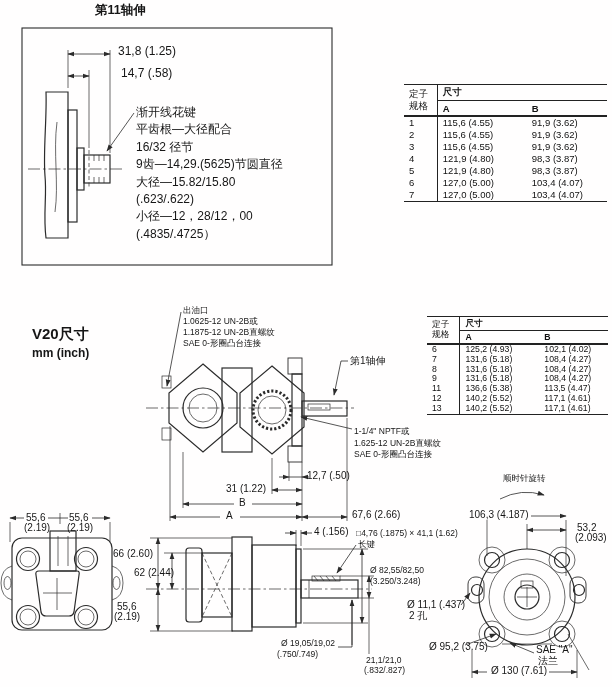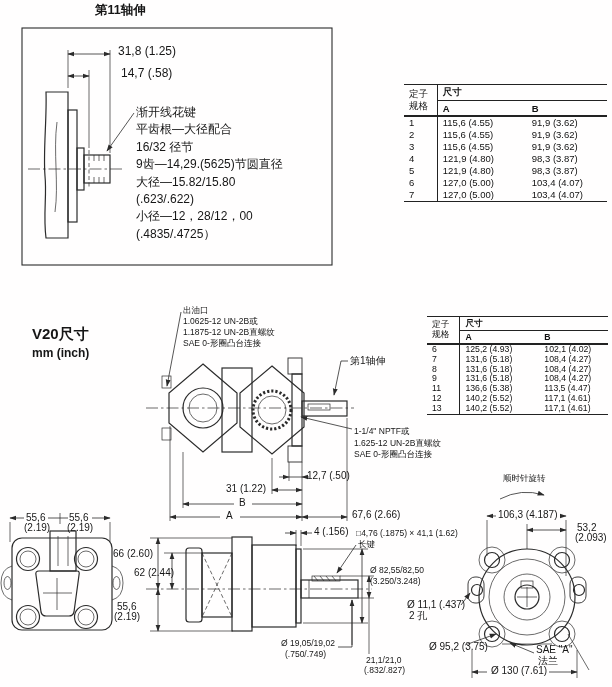--- a/index.html
+++ b/index.html
@@ -228,7 +228,7 @@
 <div class="lbl f85" style="left:356px;top:529px;">□4,76 (.1875) × 41,1 (1.62)</div>
 <div class="lbl f85" style="left:358px;top:540px;text-align:right;">长键</div>
 <div class="lbl f85" style="left:503px;top:474px;">顺时针旋转</div>
-<div class="lbl bgw" style="left:496px;top:509px;text-align:center;">106,3 (4.187)</div>
+<div class="lbl bgw" style="left:467px;top:509px;text-align:center;">106,3 (4.187)</div>
 <div class="lbl" style="left:577px;top:522px;">53,2</div>
 <div class="lbl" style="left:575px;top:532px;">(2.093)</div>
 

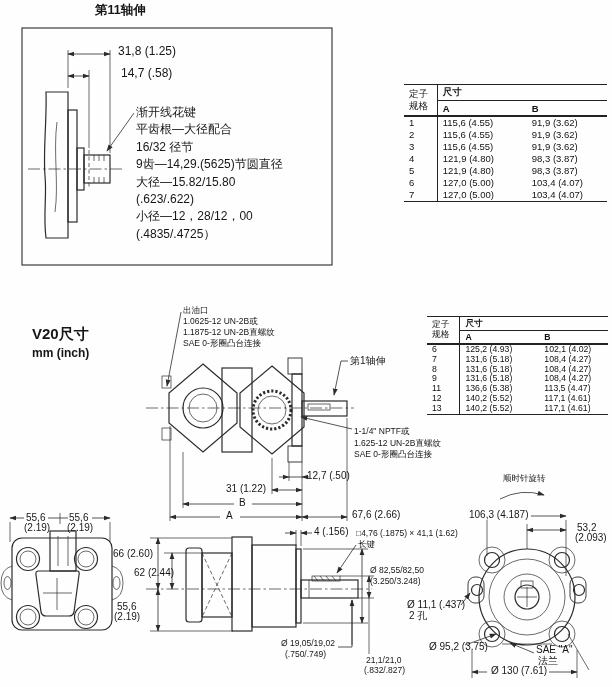--- a/index.html
+++ b/index.html
@@ -250,7 +250,7 @@
 <div class="lbl f85" style="left:366px;top:656px;">21,1/21,0</div>
 <div class="lbl f85" style="left:364px;top:666px;">(.832/.827)</div>
 <div class="lbl f85" style="left:281px;top:639px;">Ø 19,05/19,02</div>
-<div class="lbl f85" style="left:285px;top:650px;">(.750/.749)</div>
+<div class="lbl f85" style="left:277px;top:650px;">(.750/.749)</div>
 <div class="lbl" style="left:536px;top:644px;">SAE "A"</div>
 <div class="lbl" style="left:538px;top:655px;">法兰</div>
 <div class="lbl" style="left:491px;top:665px;">Ø 130 (7.61)</div>

